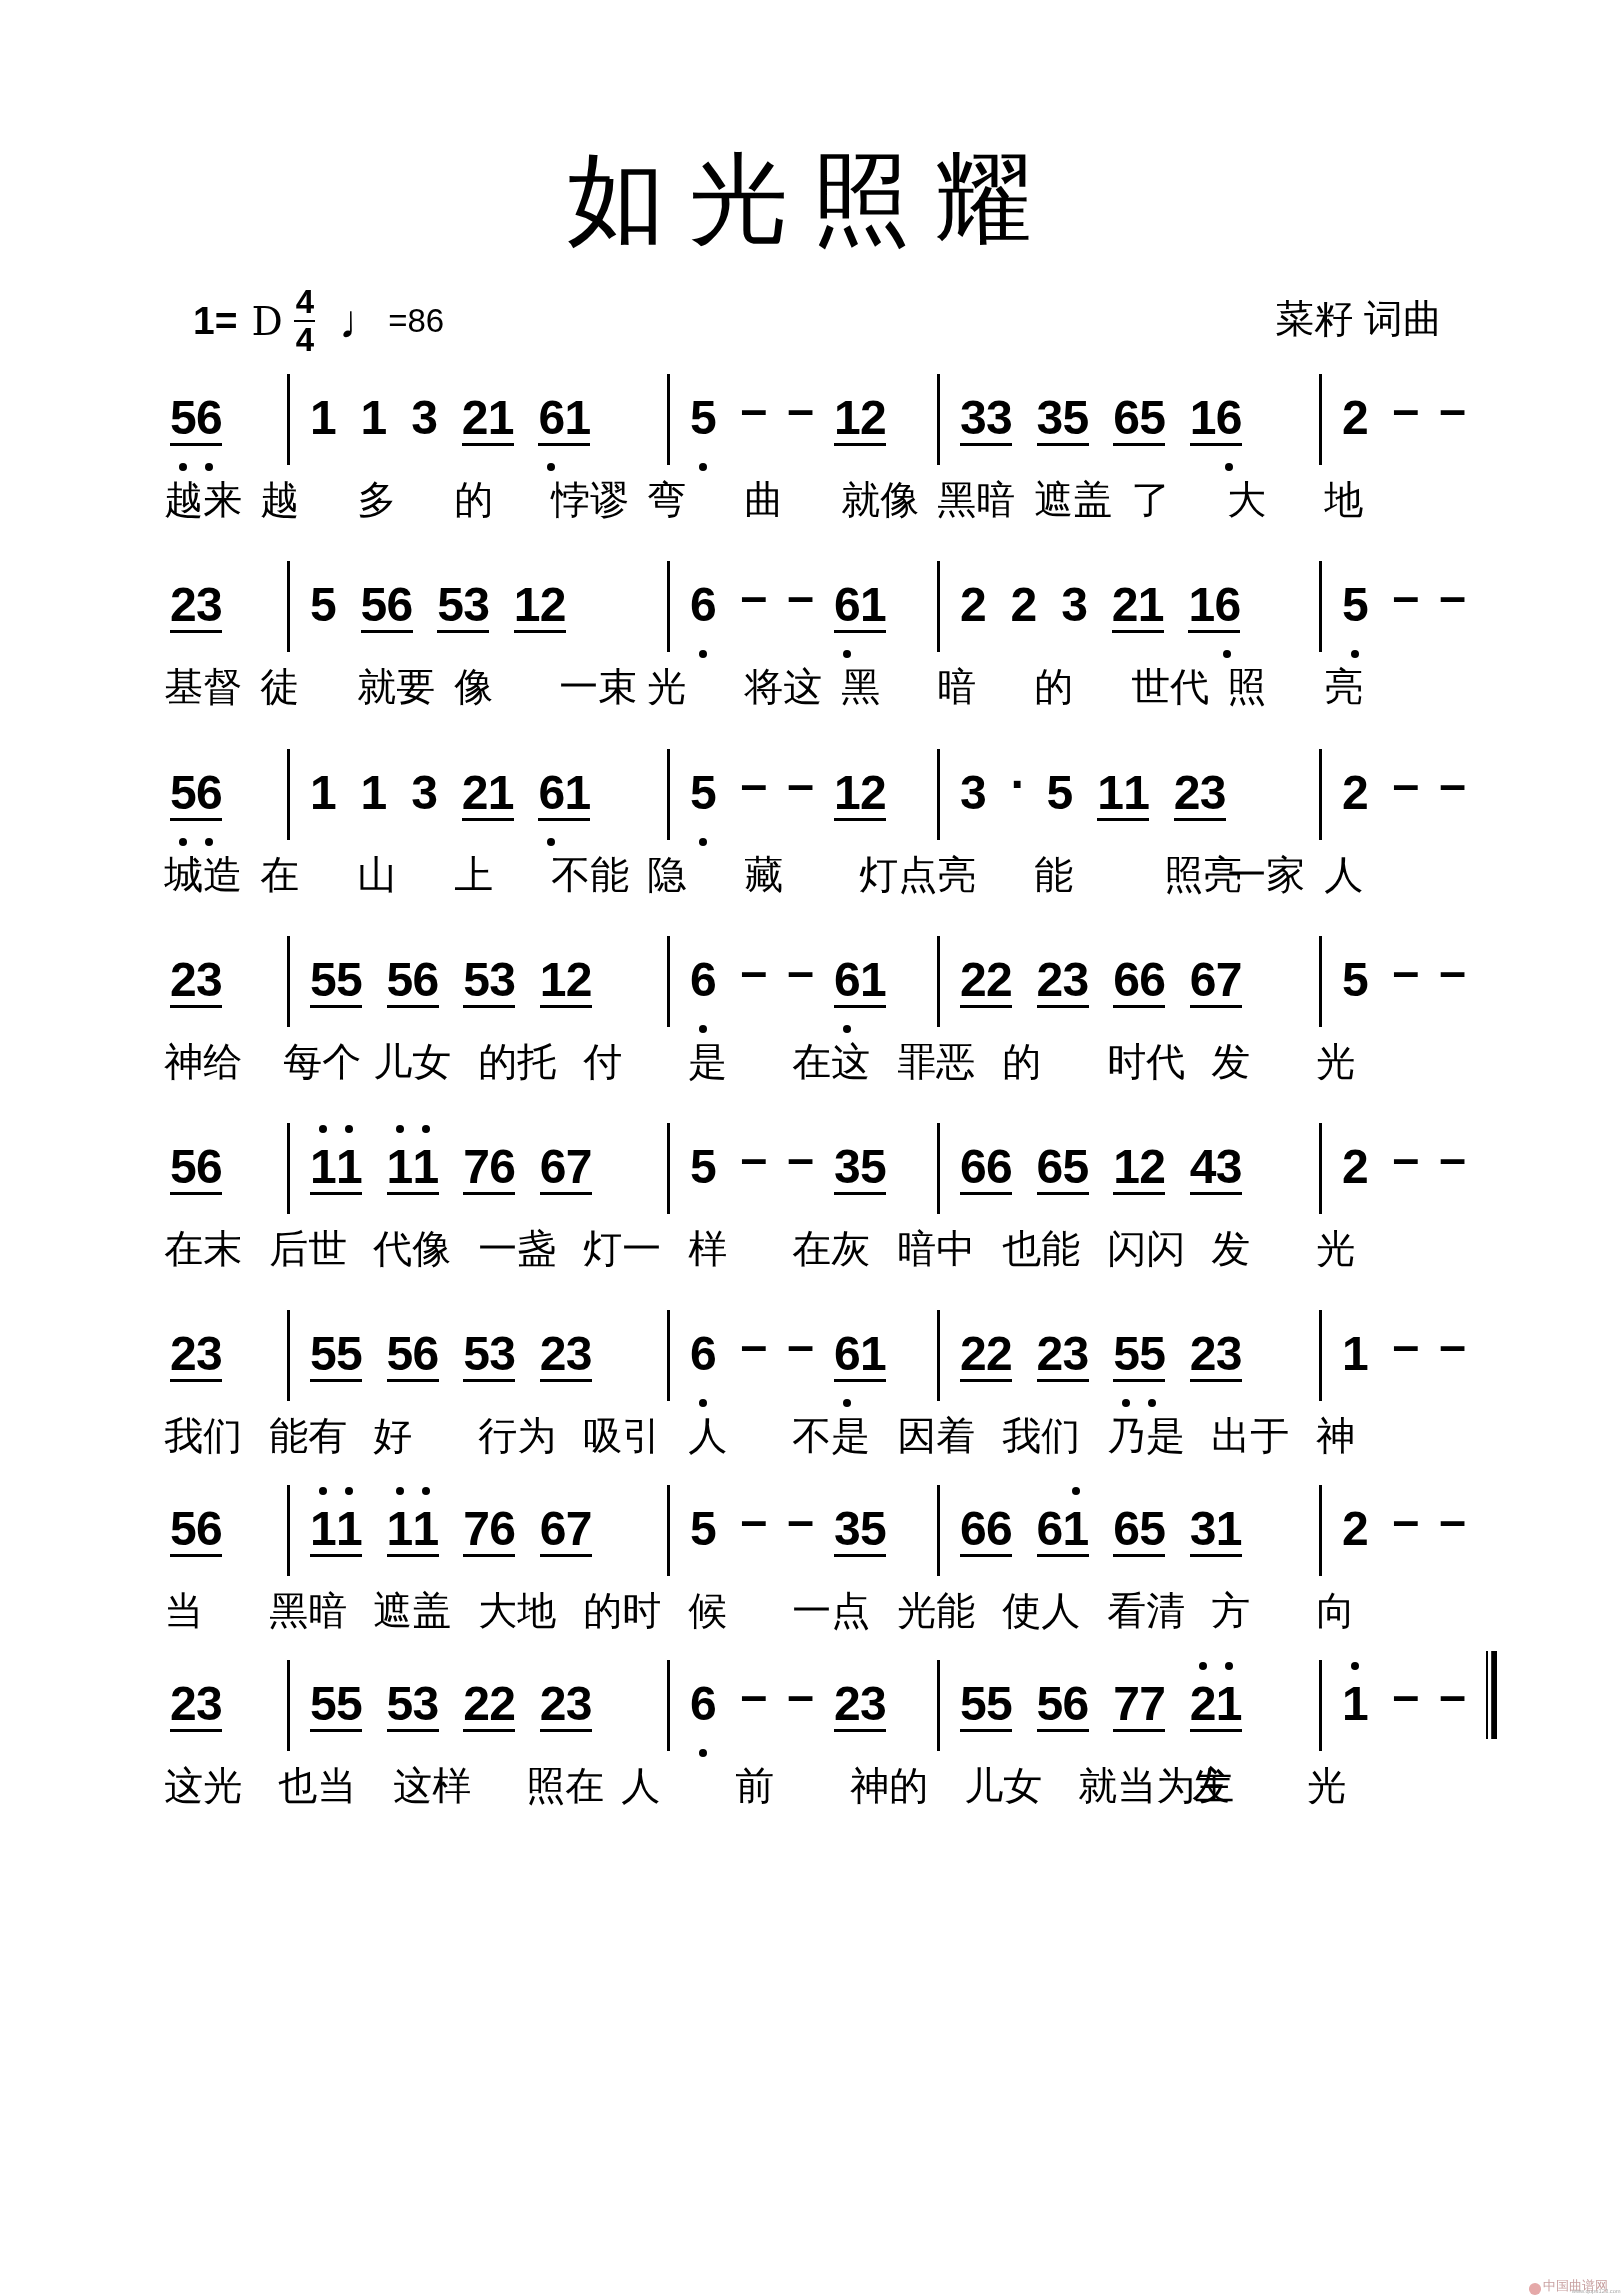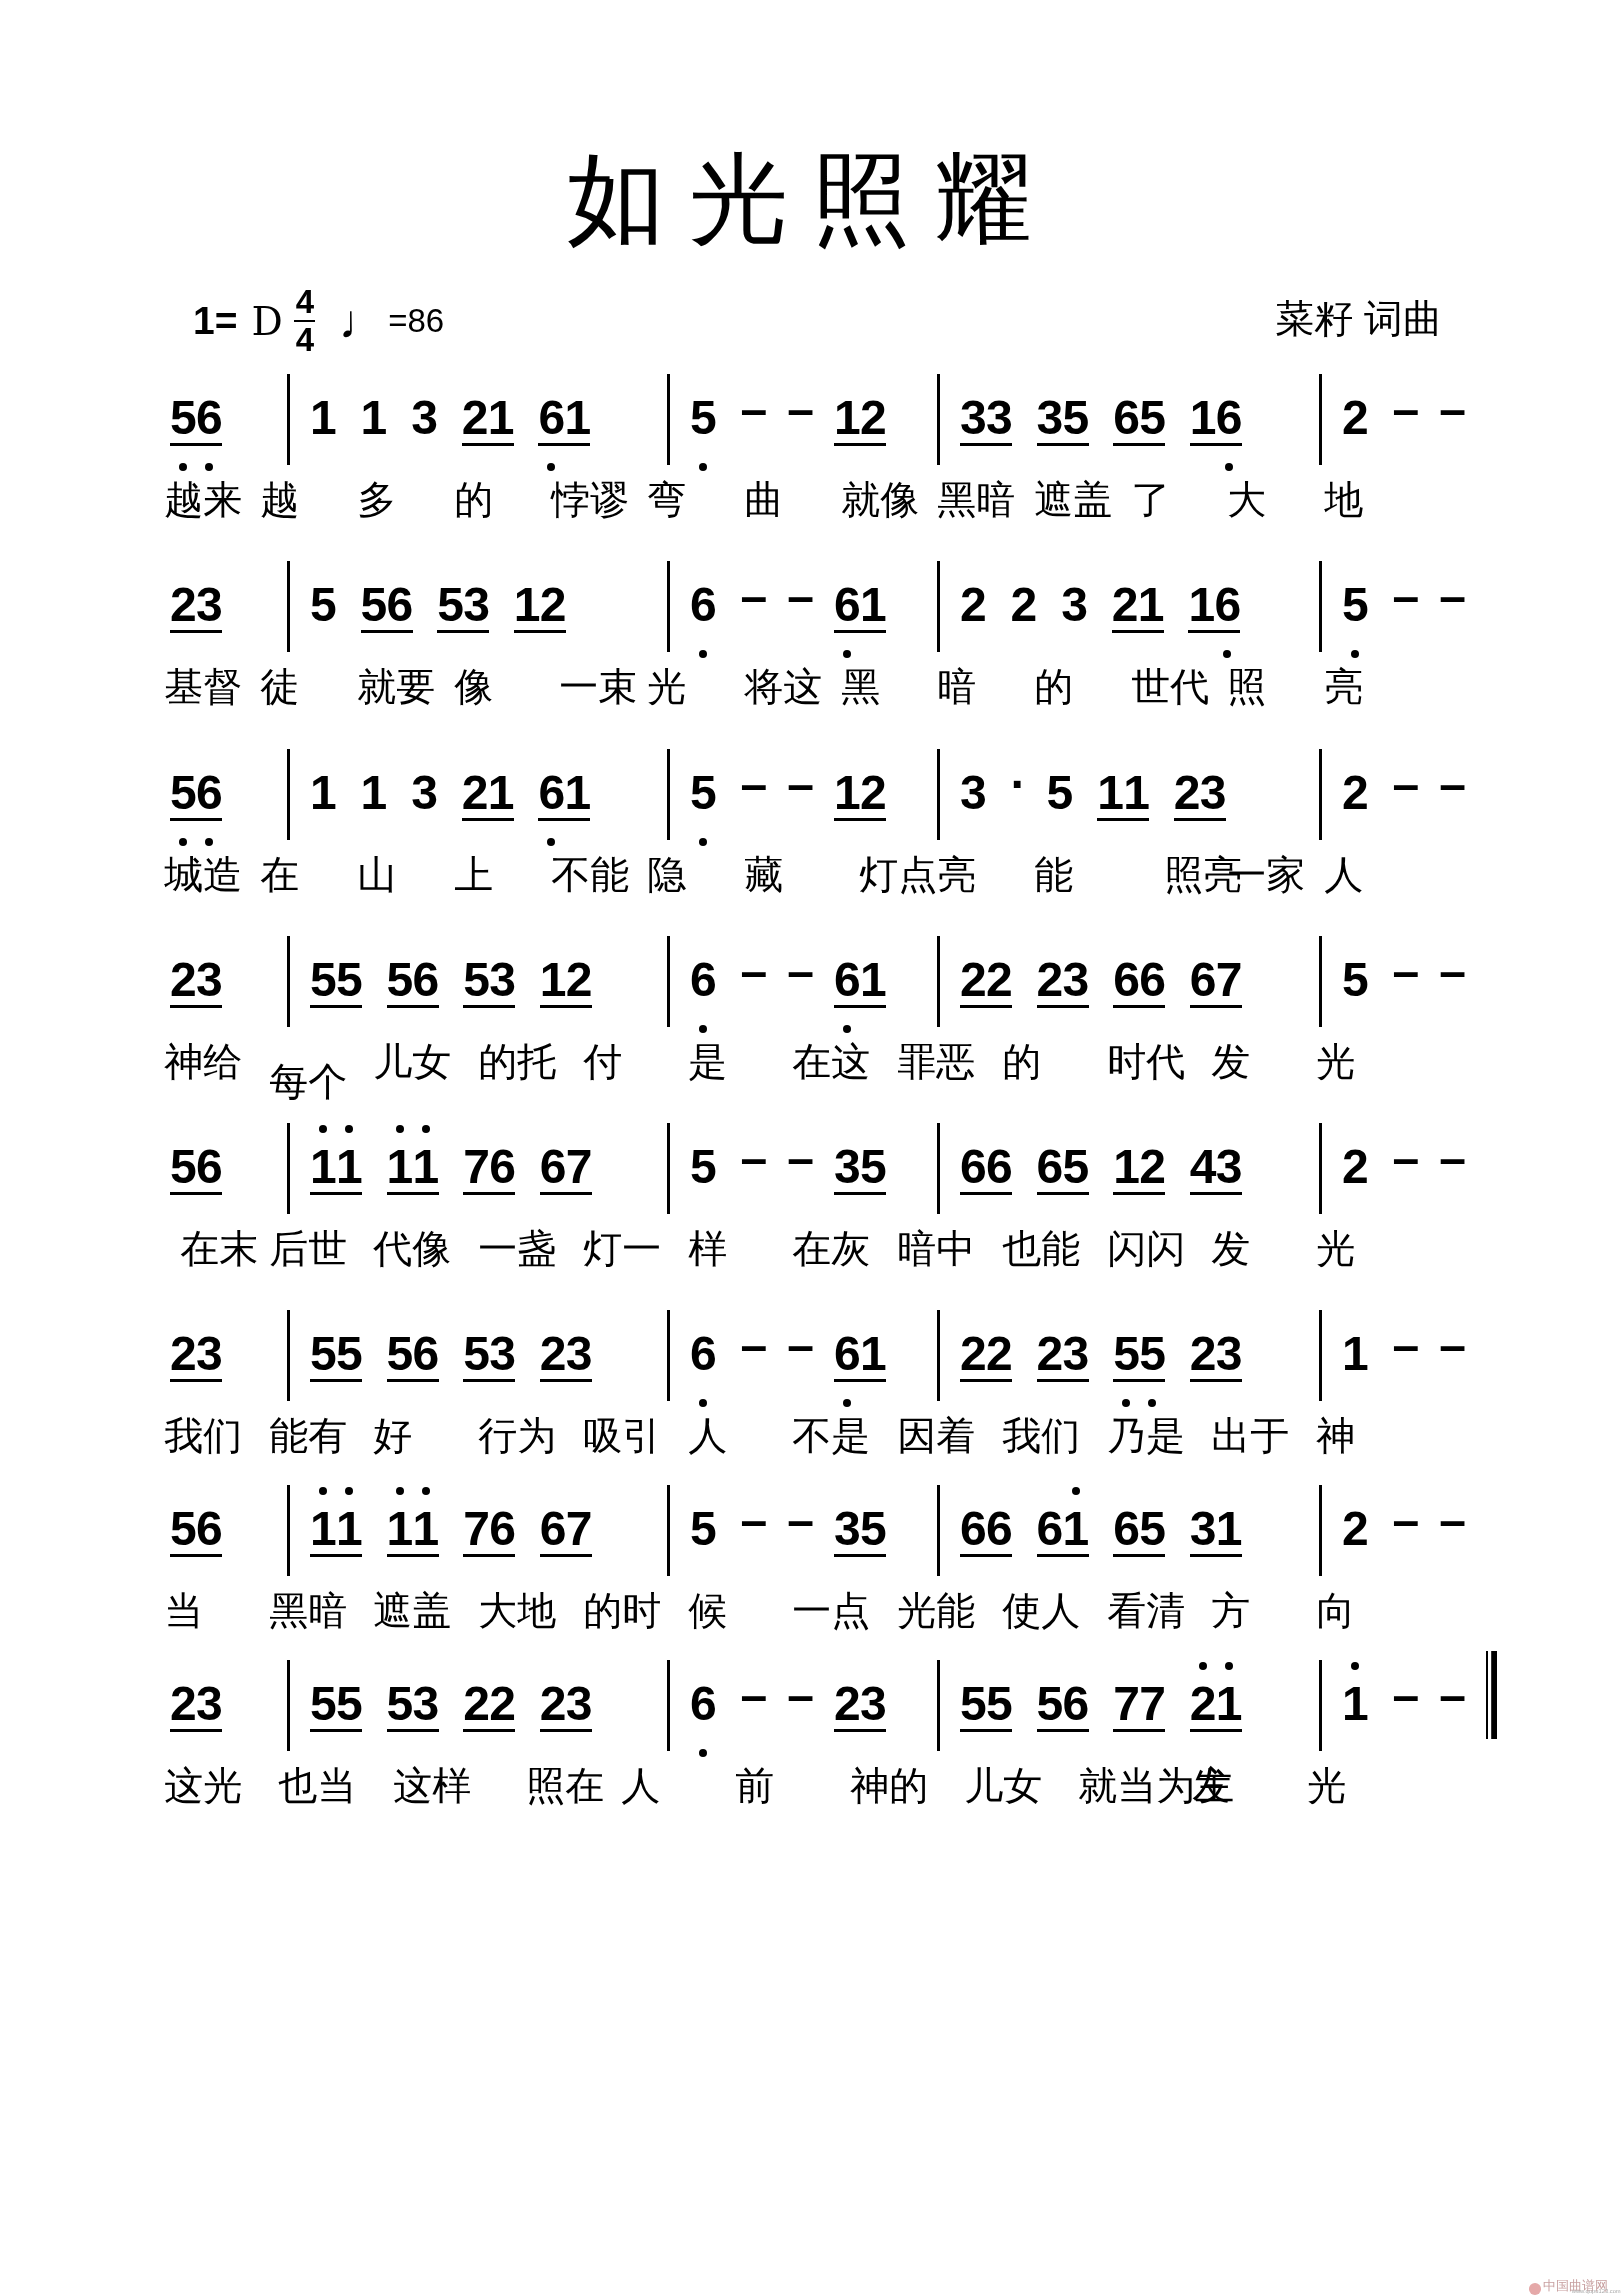--- a/index.html
+++ b/index.html
@@ -375,7 +375,7 @@
       </div>
       <div class="lyrics">
         <span style="left: 0px;">神给</span>
-        <span style="left: 105px; margin-top: 20px;">每个</span>
+        <span style="left: 119px;">每个</span>
         <span style="left: 209px;">儿女</span>
         <span style="left: 314px;">的托</span>
         <span style="left: 419px;">付</span>

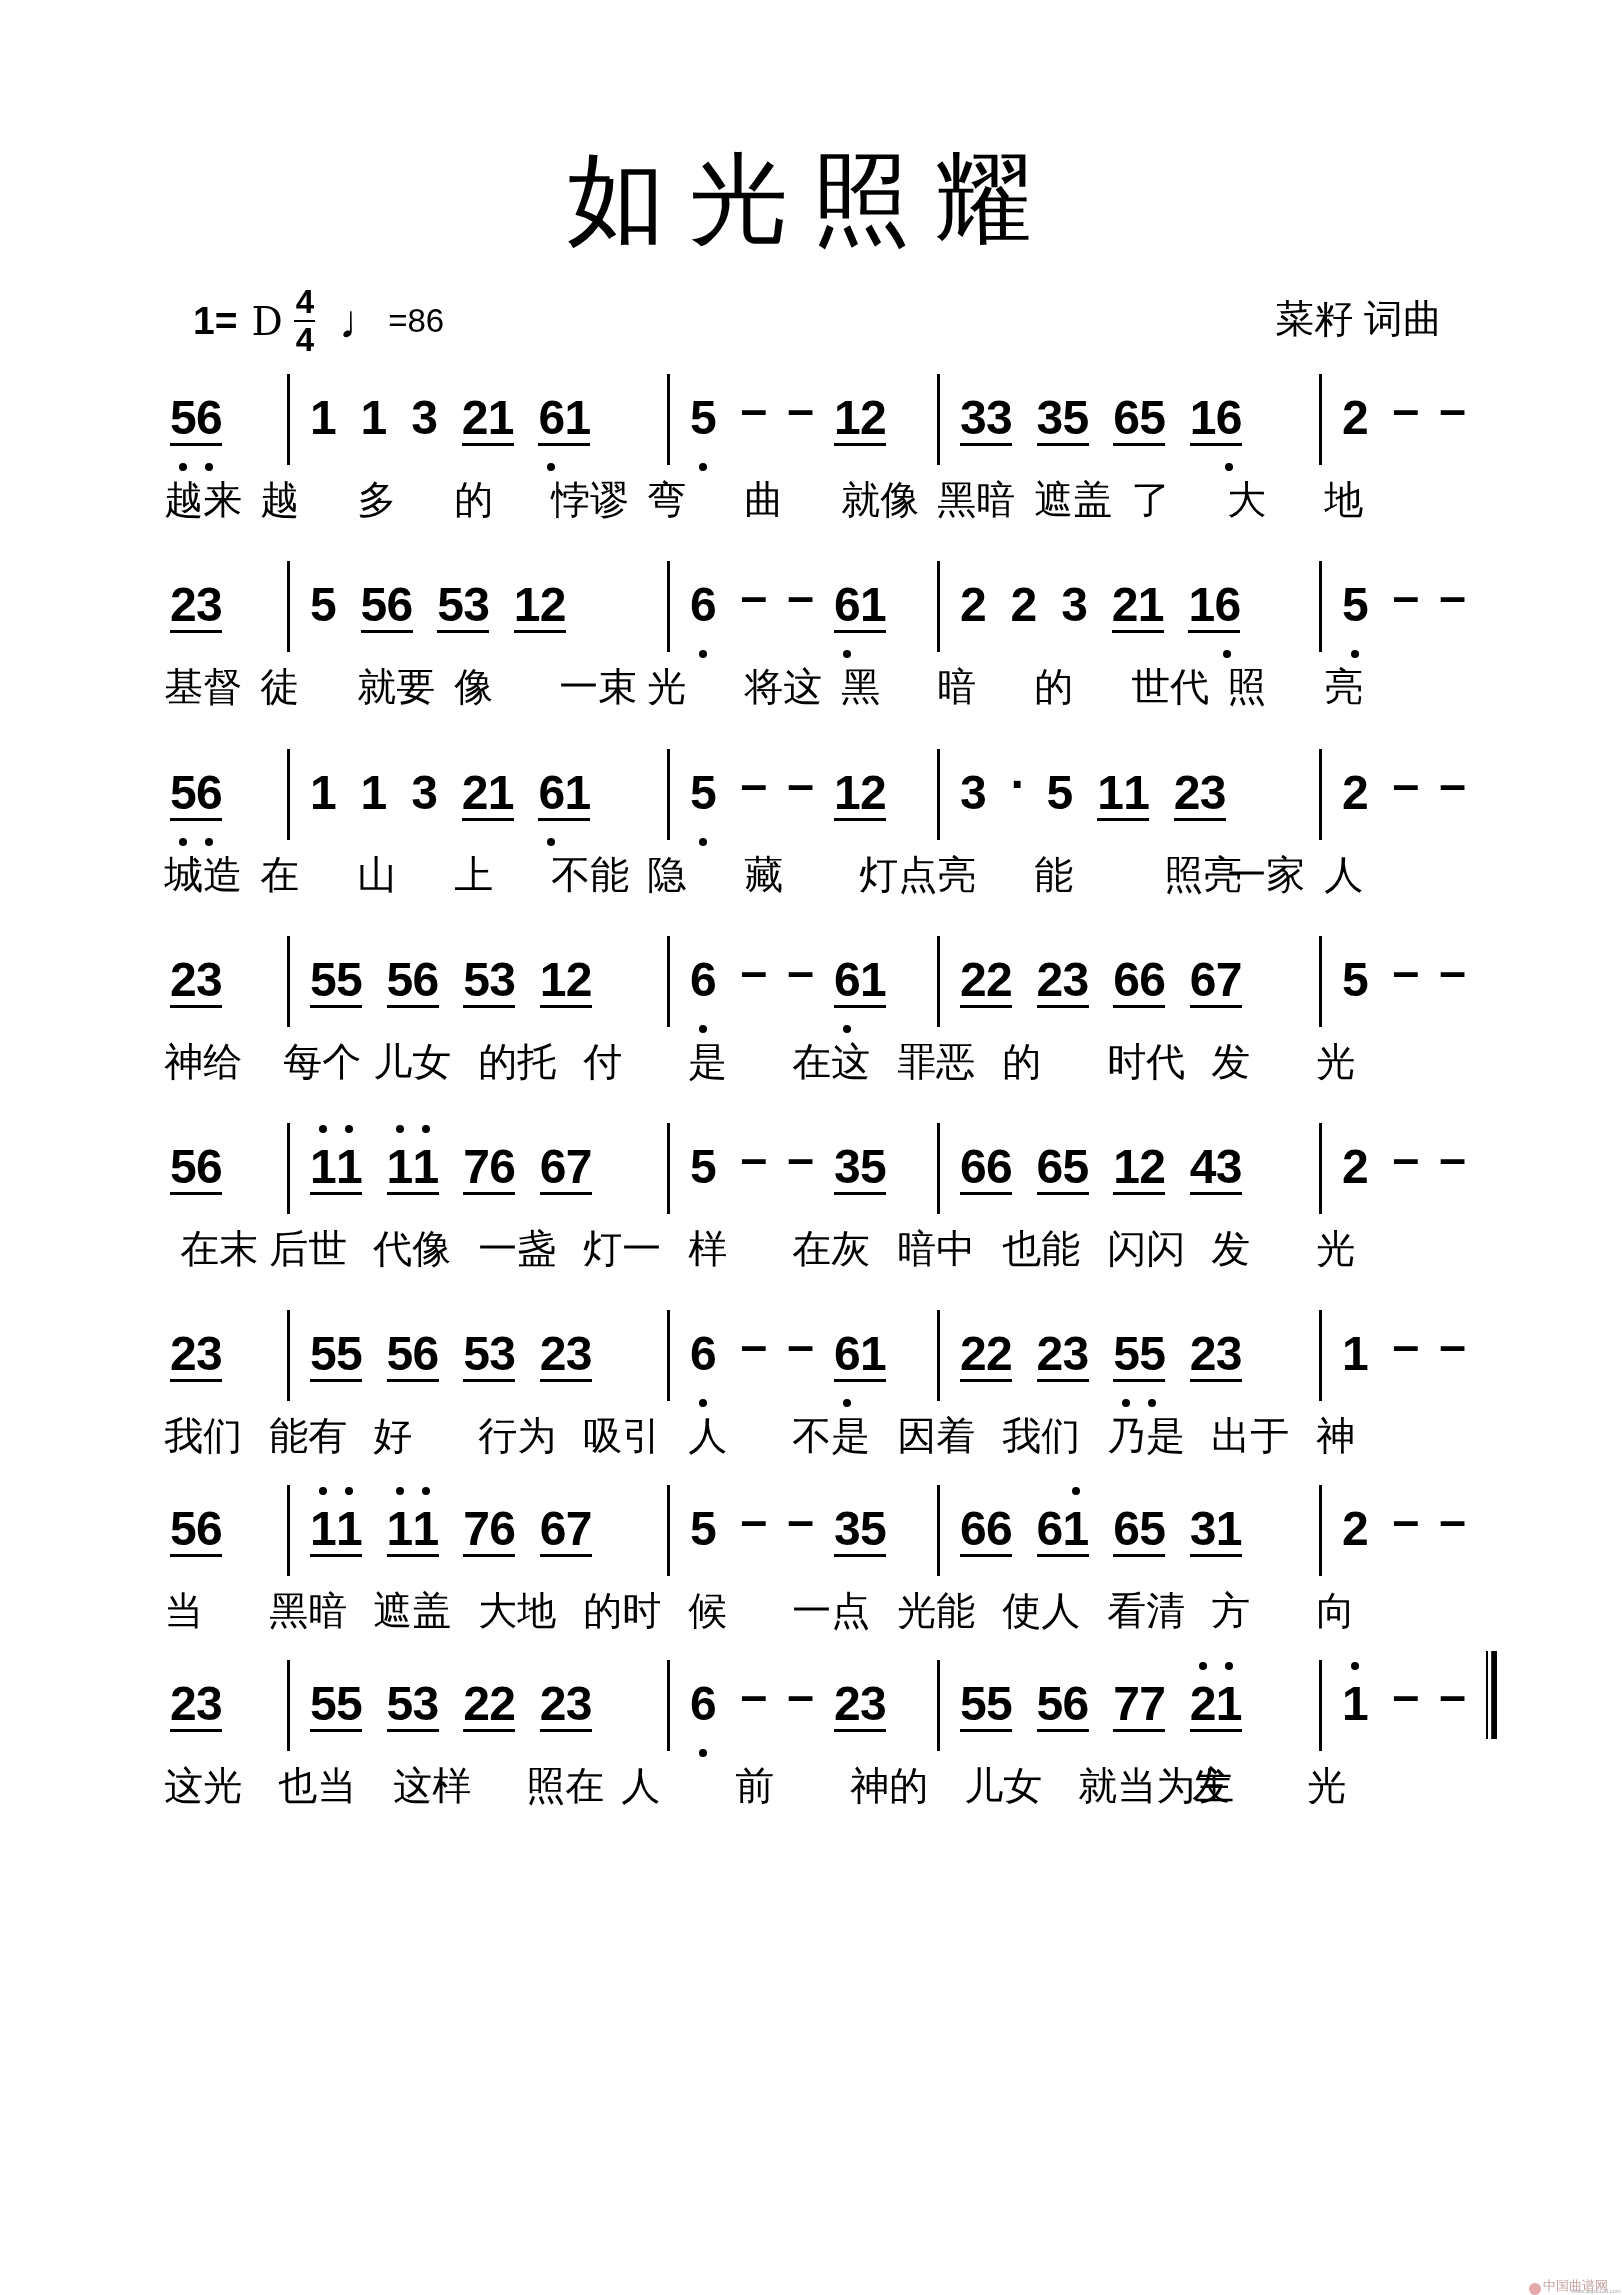--- a/index.html
+++ b/index.html
@@ -456,7 +456,7 @@
         <div class="barline" style="left: 1149px;"></div>
       </div>
       <div class="lyrics">
-        <span style="left: 0px; margin-left: 16px;">在末</span>
+        <span style="left: 0px;">在末</span>
         <span style="left: 105px;">后世</span>
         <span style="left: 209px;">代像</span>
         <span style="left: 314px;">一盏</span>

